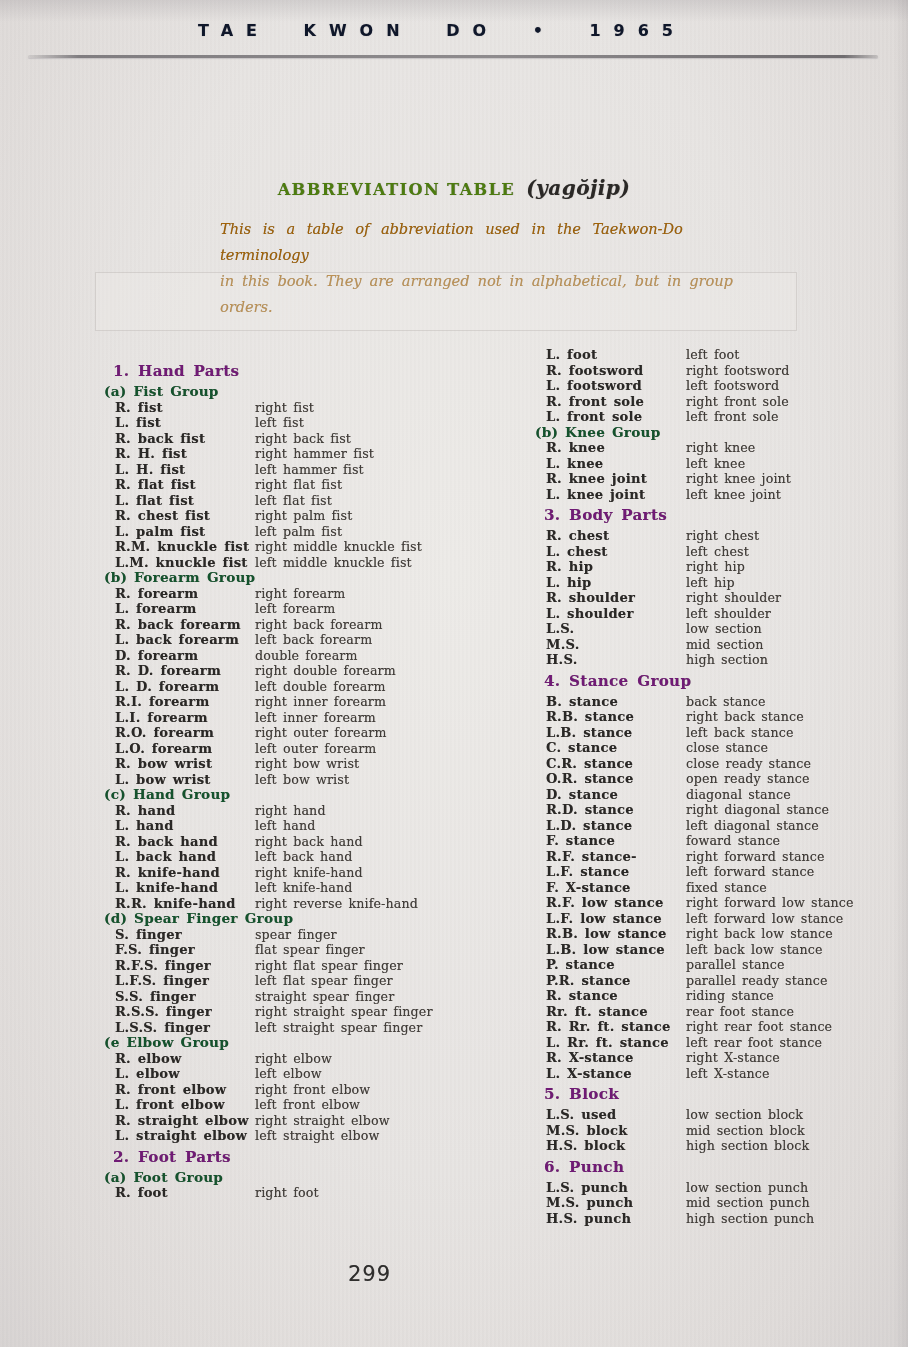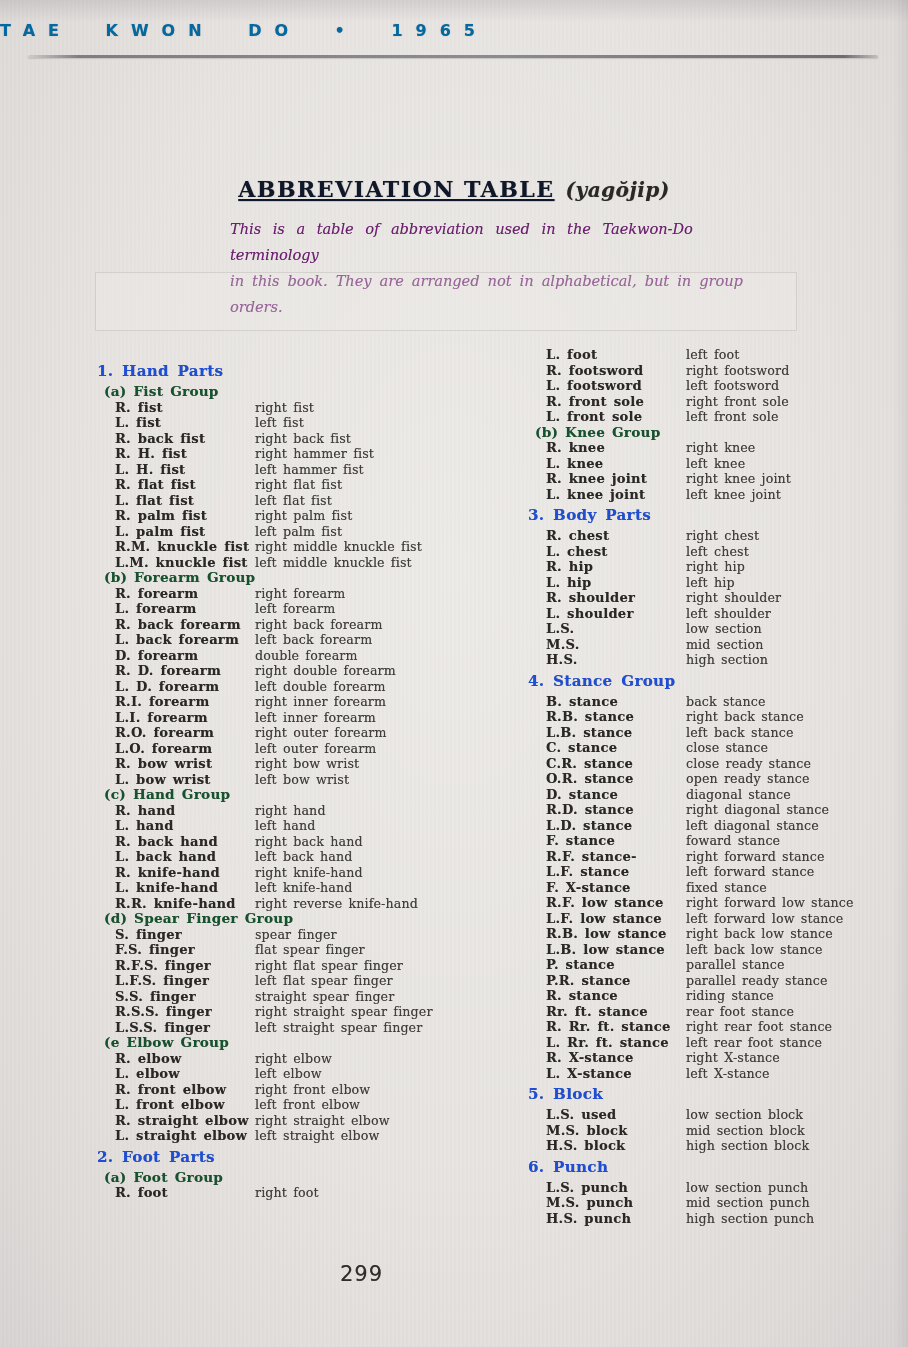--- a/index.html
+++ b/index.html
@@ -22,9 +22,9 @@
     pointer-events:none;
   }
   .running-head{
-    position:absolute;top:21px;left:0;right:24px;text-align:left;
+    position:absolute;top:21px;left:0;right:24px;text-align:center;
     font-family:"DejaVu Sans","Liberation Sans",sans-serif;
-    font-size:16px;font-weight:600;color:#0369a1;
+    font-size:16px;font-weight:600;color:#0f172a;
     letter-spacing:13px;word-spacing:15px;
     text-shadow:0 0 1px rgba(90,88,95,0.5);
     white-space:nowrap;

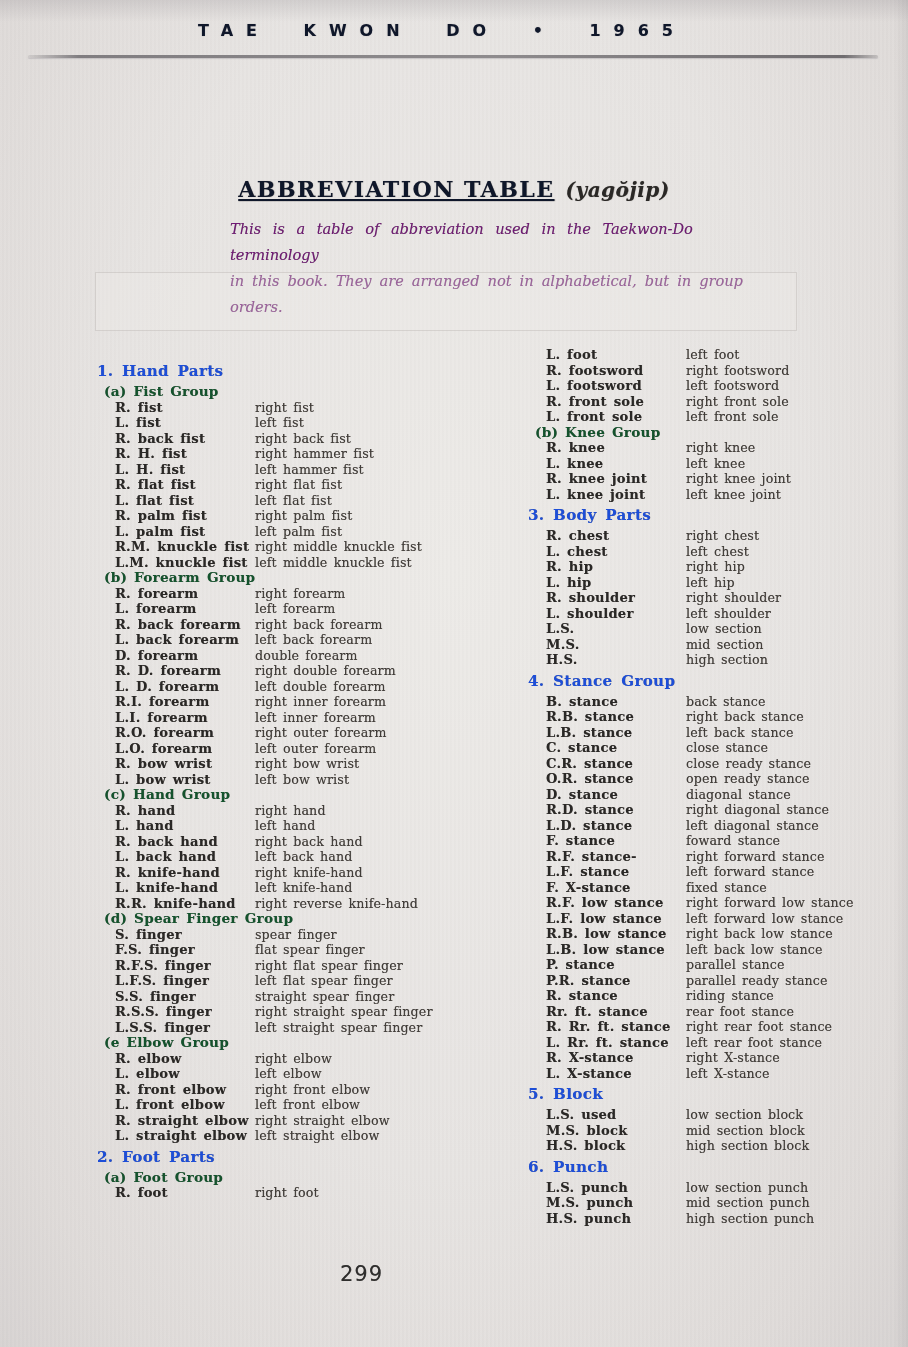--- a/index.html
+++ b/index.html
@@ -38,9 +38,8 @@
     position:absolute;top:176px;left:0;width:100%;text-align:center;white-space:nowrap;
   }
   .doc-title{
-    font-size:22px;font-weight:700;letter-spacing:1.5px;color:#0f172a;
+    font-size:16px;font-weight:700;letter-spacing:1.5px;color:#4d7c0f;
     text-shadow:0.3px 0.3px 0.7px rgba(50,45,40,0.55);
-    text-decoration:underline;
   }
   .doc-title-paren{
     font-size:20px;font-weight:700;font-style:italic;letter-spacing:0.5px;color:#2a2826;

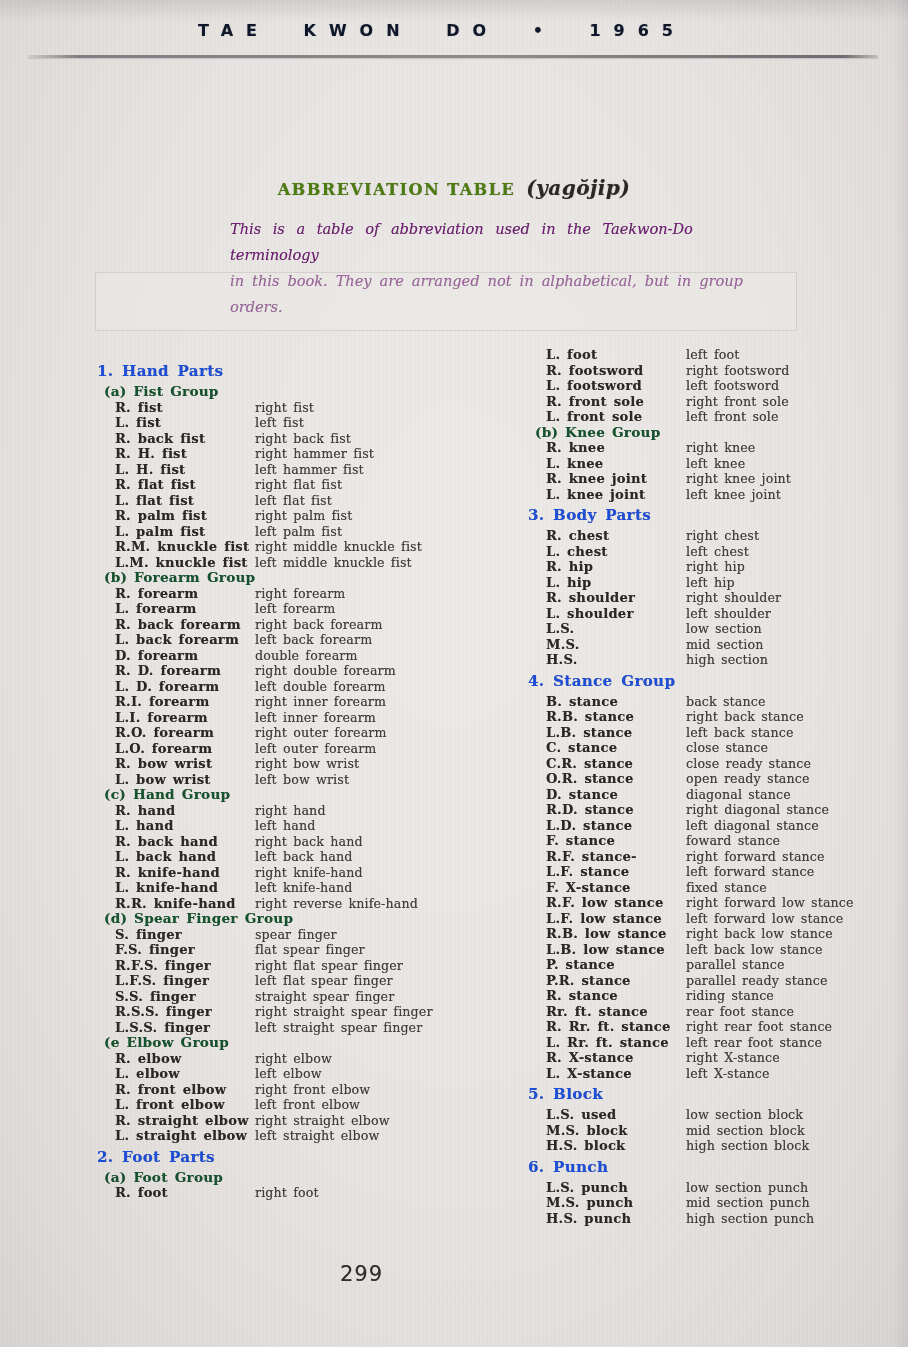--- a/index.html
+++ b/index.html
@@ -47,8 +47,8 @@
     margin-left:6px;
   }
   .subtitle{
-    position:absolute;left:230px;top:216px;width:552px;
-    font-style:italic;font-size:14.5px;line-height:1.8;color:#701a75;
+    position:absolute;left:220px;top:216px;width:552px;
+    font-style:italic;font-size:14.5px;line-height:1.8;color:#a16207;
     text-shadow:0.2px 0.2px 0.6px rgba(60,55,50,0.5);
   }
   .subtitle .line1{word-spacing:7px;}

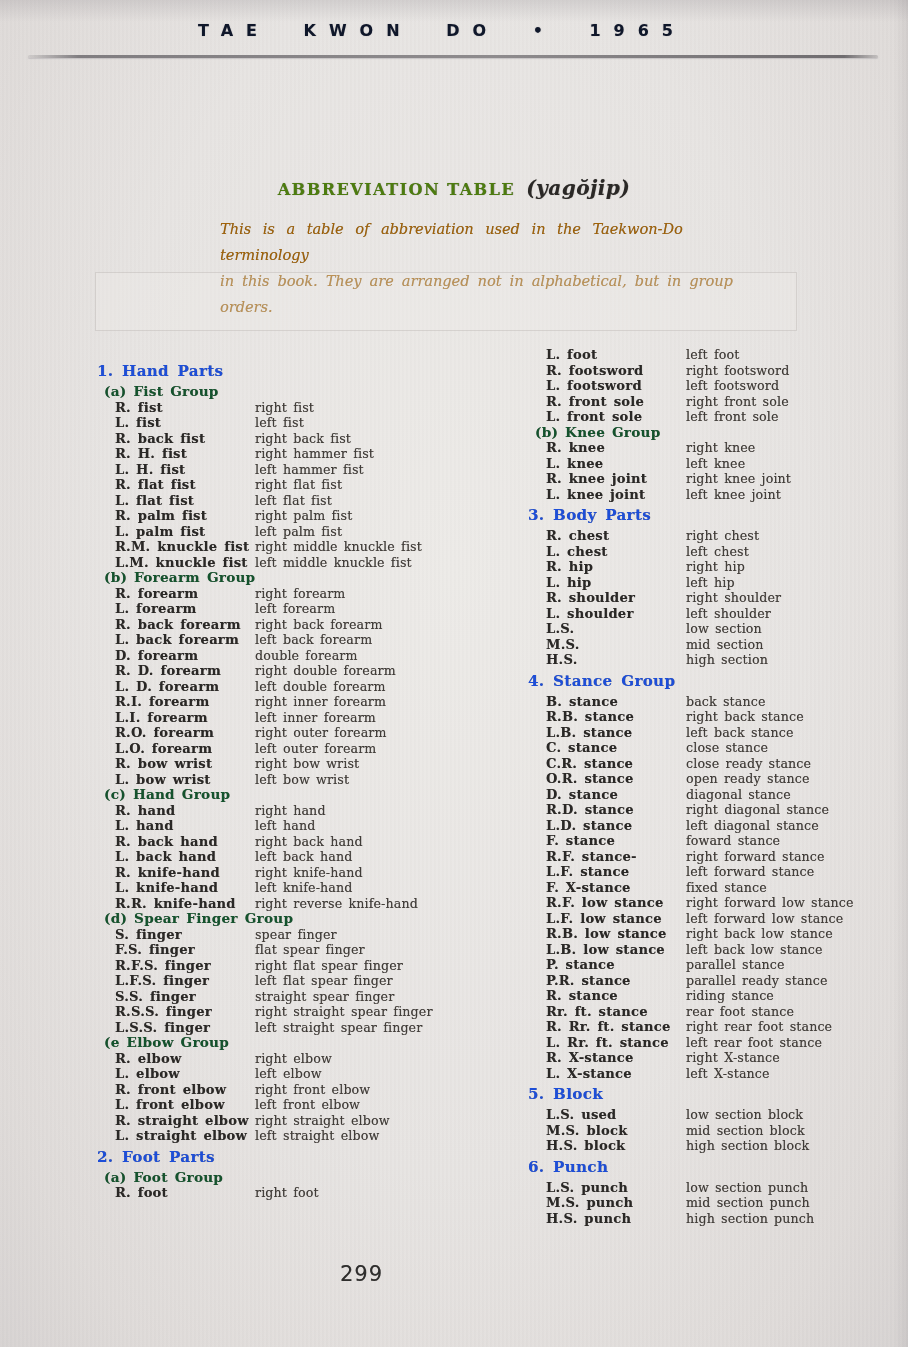--- a/index.html
+++ b/index.html
@@ -66,7 +66,7 @@
   .col-right{left:528px;top:347px;width:380px;}
   .row{white-space:nowrap;}
   .section{
-    font-size:15px;font-weight:700;line-height:19px;margin:4px 0 3px;color:#1d4ed8;
+    font-size:15px;font-weight:700;line-height:19px;margin:4px 16px 3px;color:#701a75;
     letter-spacing:0.4px;word-spacing:3px;
   }
   .group{

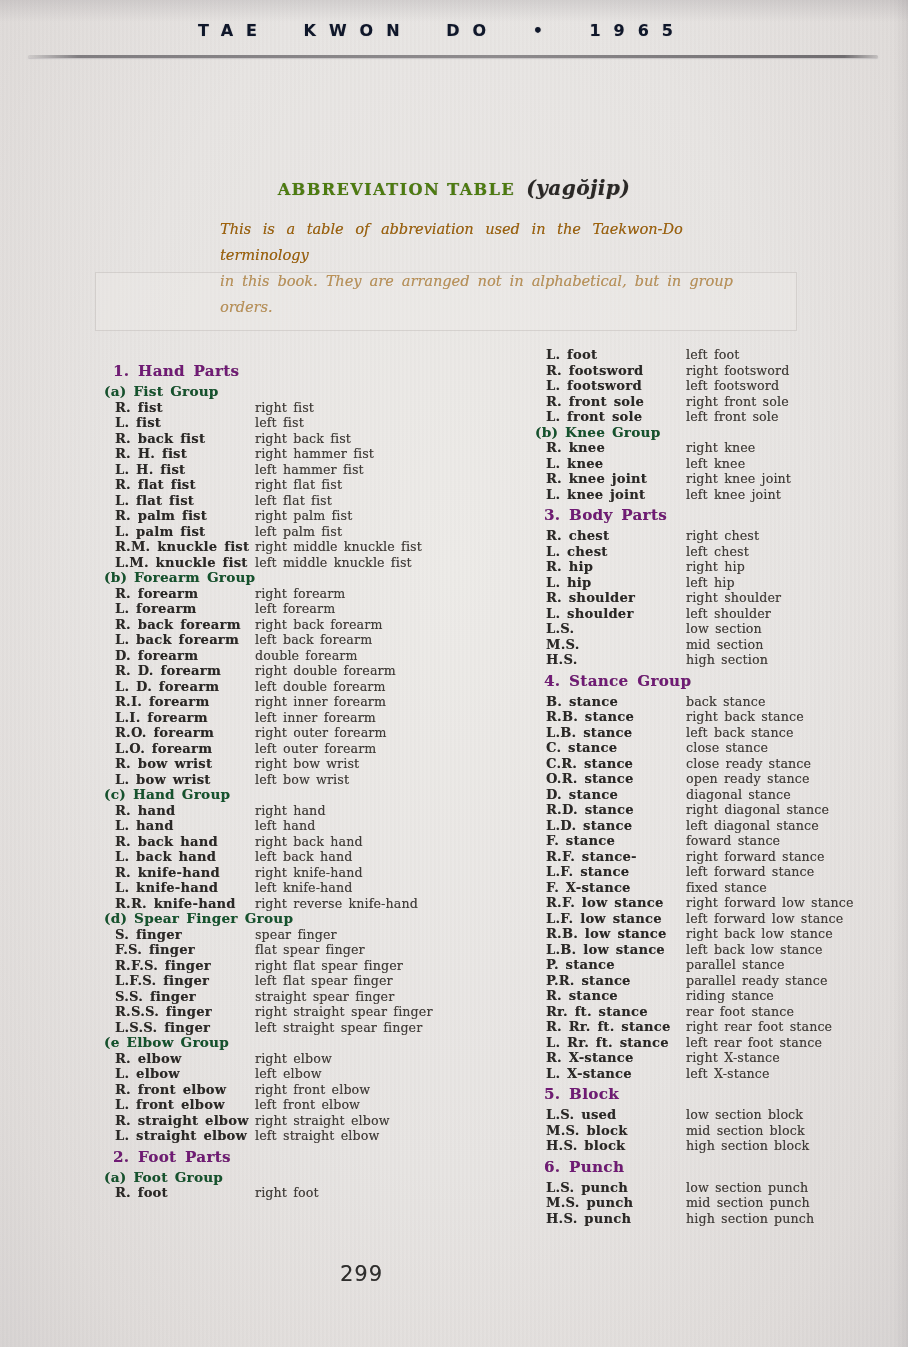--- a/index.html
+++ b/index.html
@@ -139,7 +139,7 @@
       <span class="meaning">left flat fist</span>
     </div>
     <div class="row entry">
-      <span class="abbr">R. palm fist</span>
+      <span class="abbr">R. chest fist</span>
       <span class="meaning">right palm fist</span>
     </div>
     <div class="row entry">

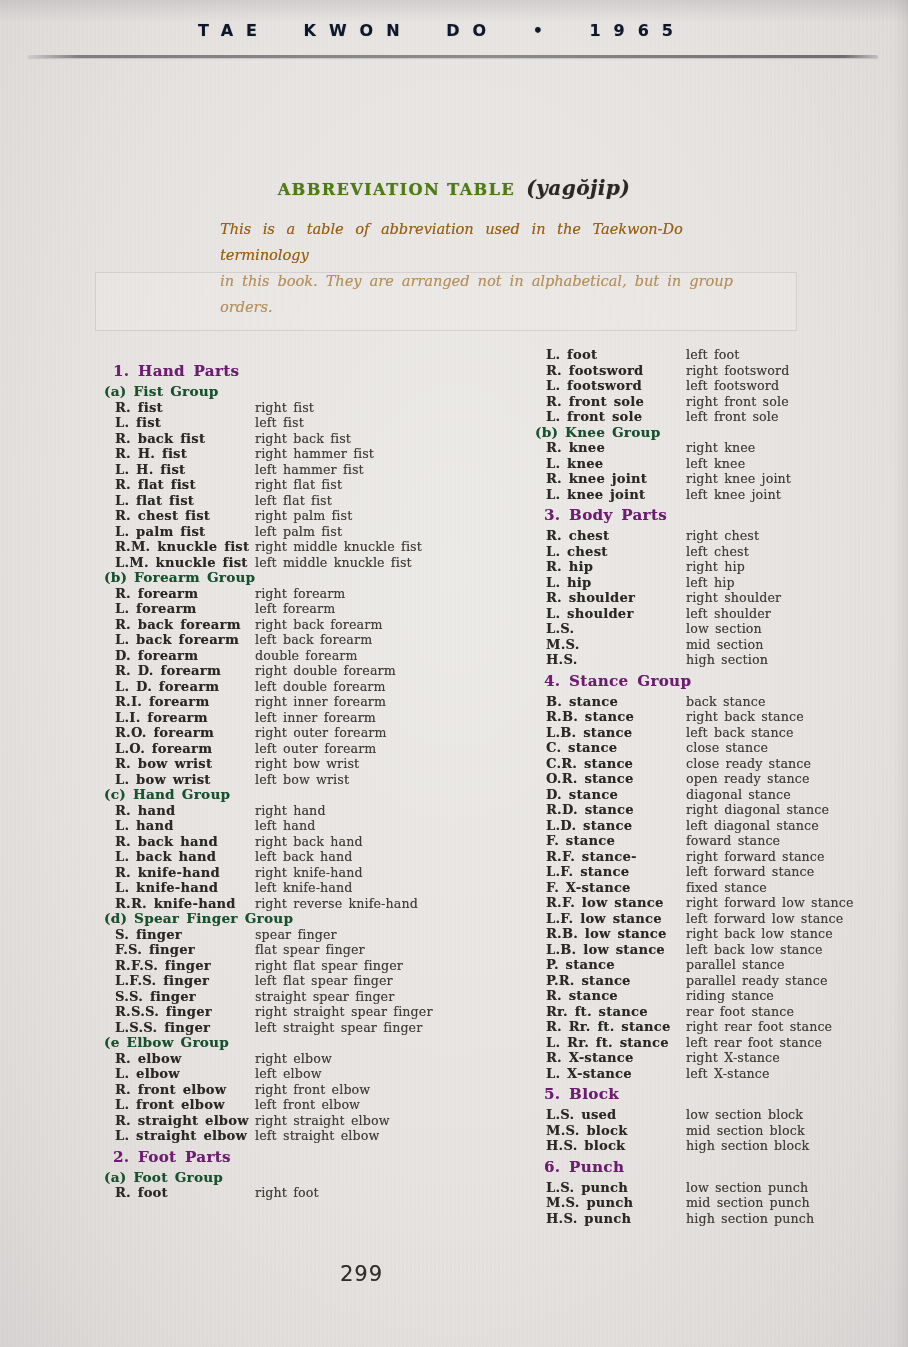--- a/index.html
+++ b/index.html
@@ -83,7 +83,7 @@
     letter-spacing:0.2px;word-spacing:2px;
   }
   .page-number{
-    position:absolute;top:1262px;left:0;width:723px;text-align:center;
+    position:absolute;top:1262px;left:8px;width:723px;text-align:center;
     font-family:"DejaVu Sans","Liberation Sans",sans-serif;
     font-size:21px;color:#2f2e2d;letter-spacing:1px;
     text-shadow:0.2px 0.2px 0.5px rgba(60,58,56,0.5);

